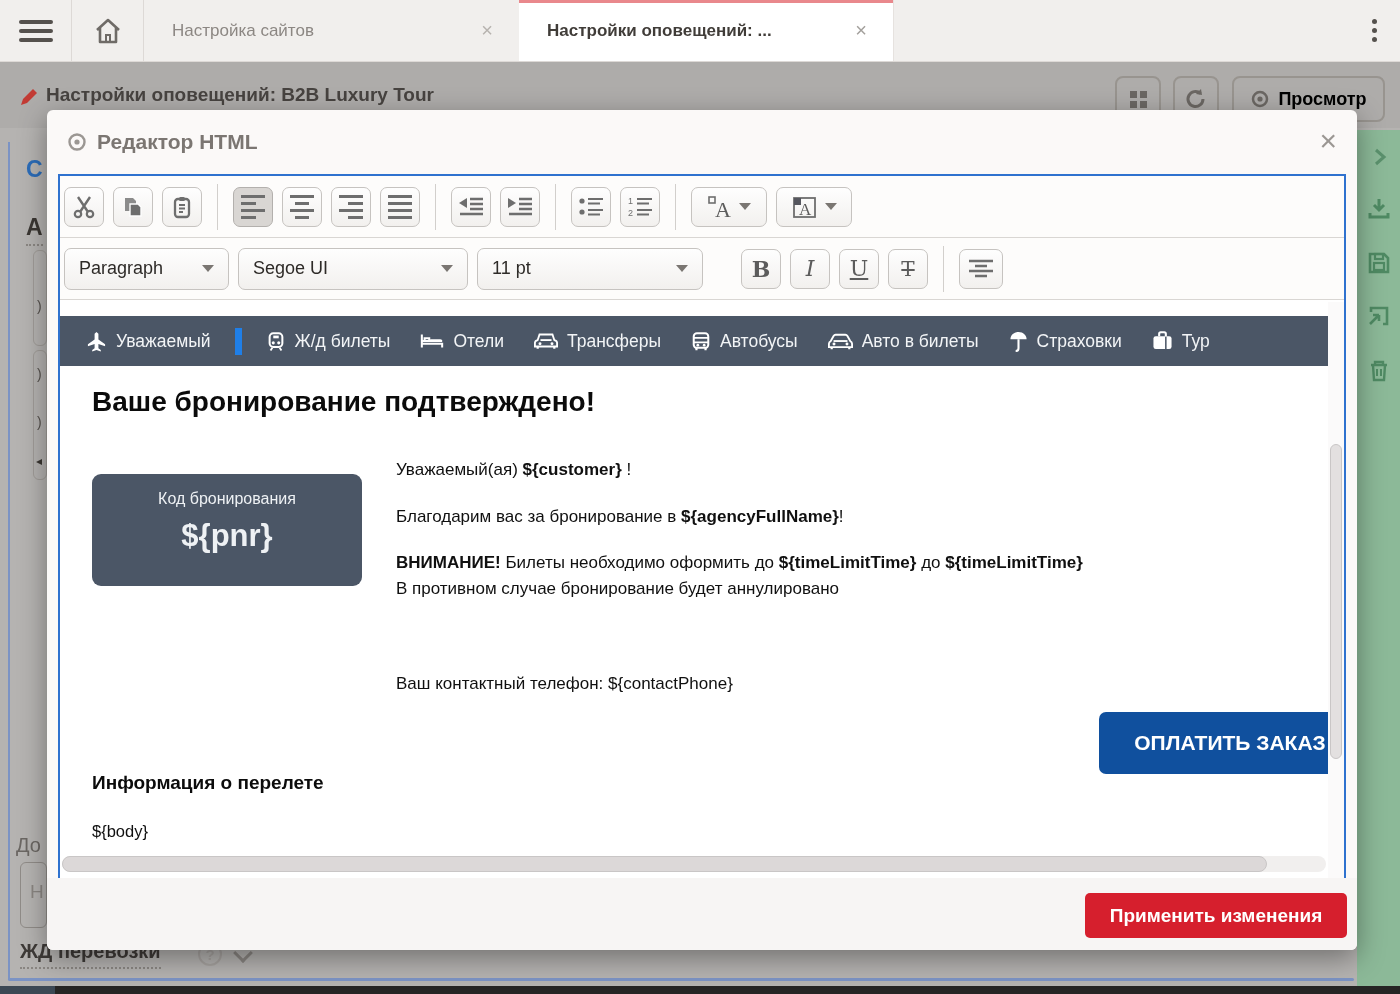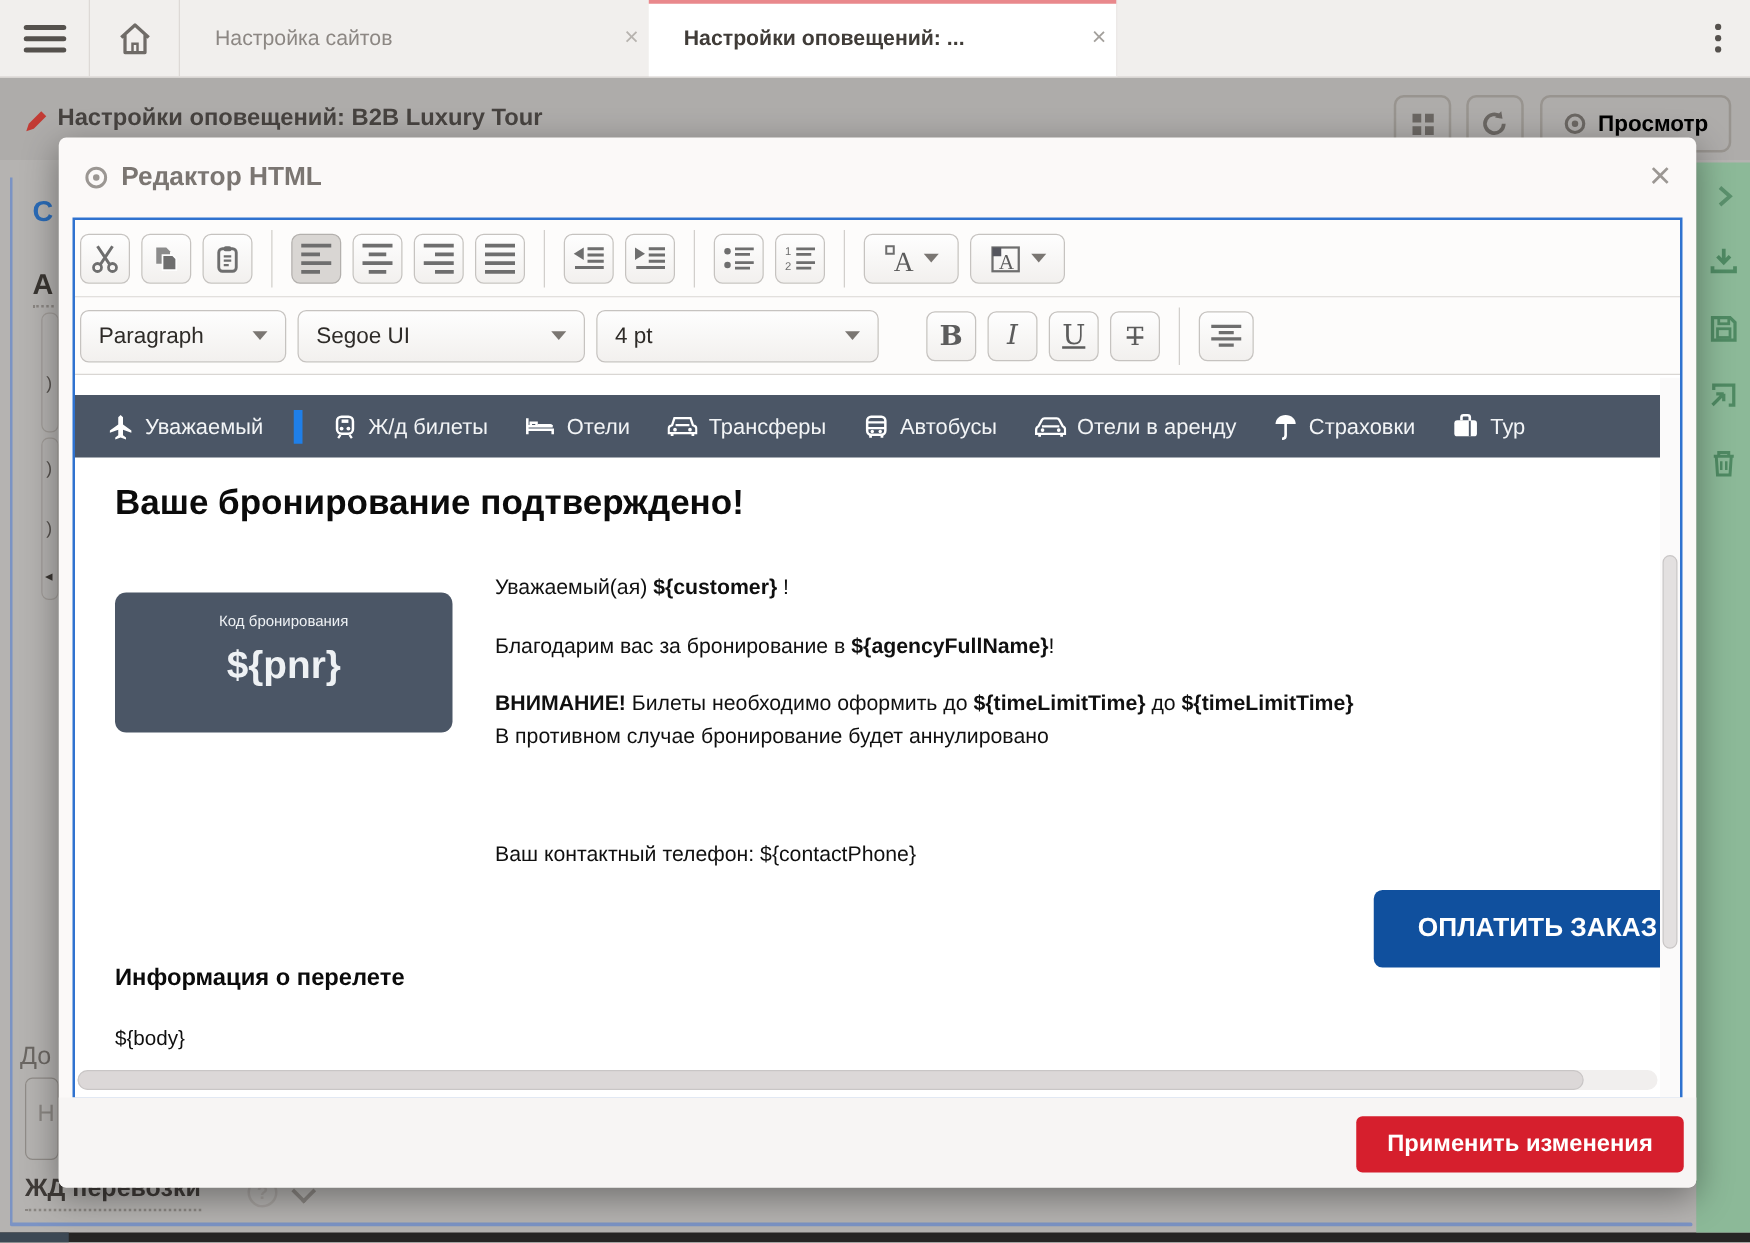--- a/index.html
+++ b/index.html
@@ -12,7 +12,7 @@
   .burger { width:34px; }
   .burger div { height:4px; background:#55514d; border-radius:2px; margin:5px 0; }
   .home-btn { width:73px; display:flex; align-items:center; justify-content:center; border-left:1px solid #ddd9d6; border-right:1px solid #ddd9d6; }
-  .tab { width:375px; display:flex; align-items:center; padding:0 8px 0 28px; position:relative; }
+  .tab { width:375px; display:flex; align-items:center; padding:0 26px 0 28px; position:relative; }
   .tab .tab-label { flex:1; font-size:17px; color:#8c8783; white-space:nowrap; overflow:hidden; }
   .tab .tab-close { font-size:20px; color:#b7b3af; cursor:default; }
   .tab.active { background:#ffffff; border-right:1px solid #e6e2df; }

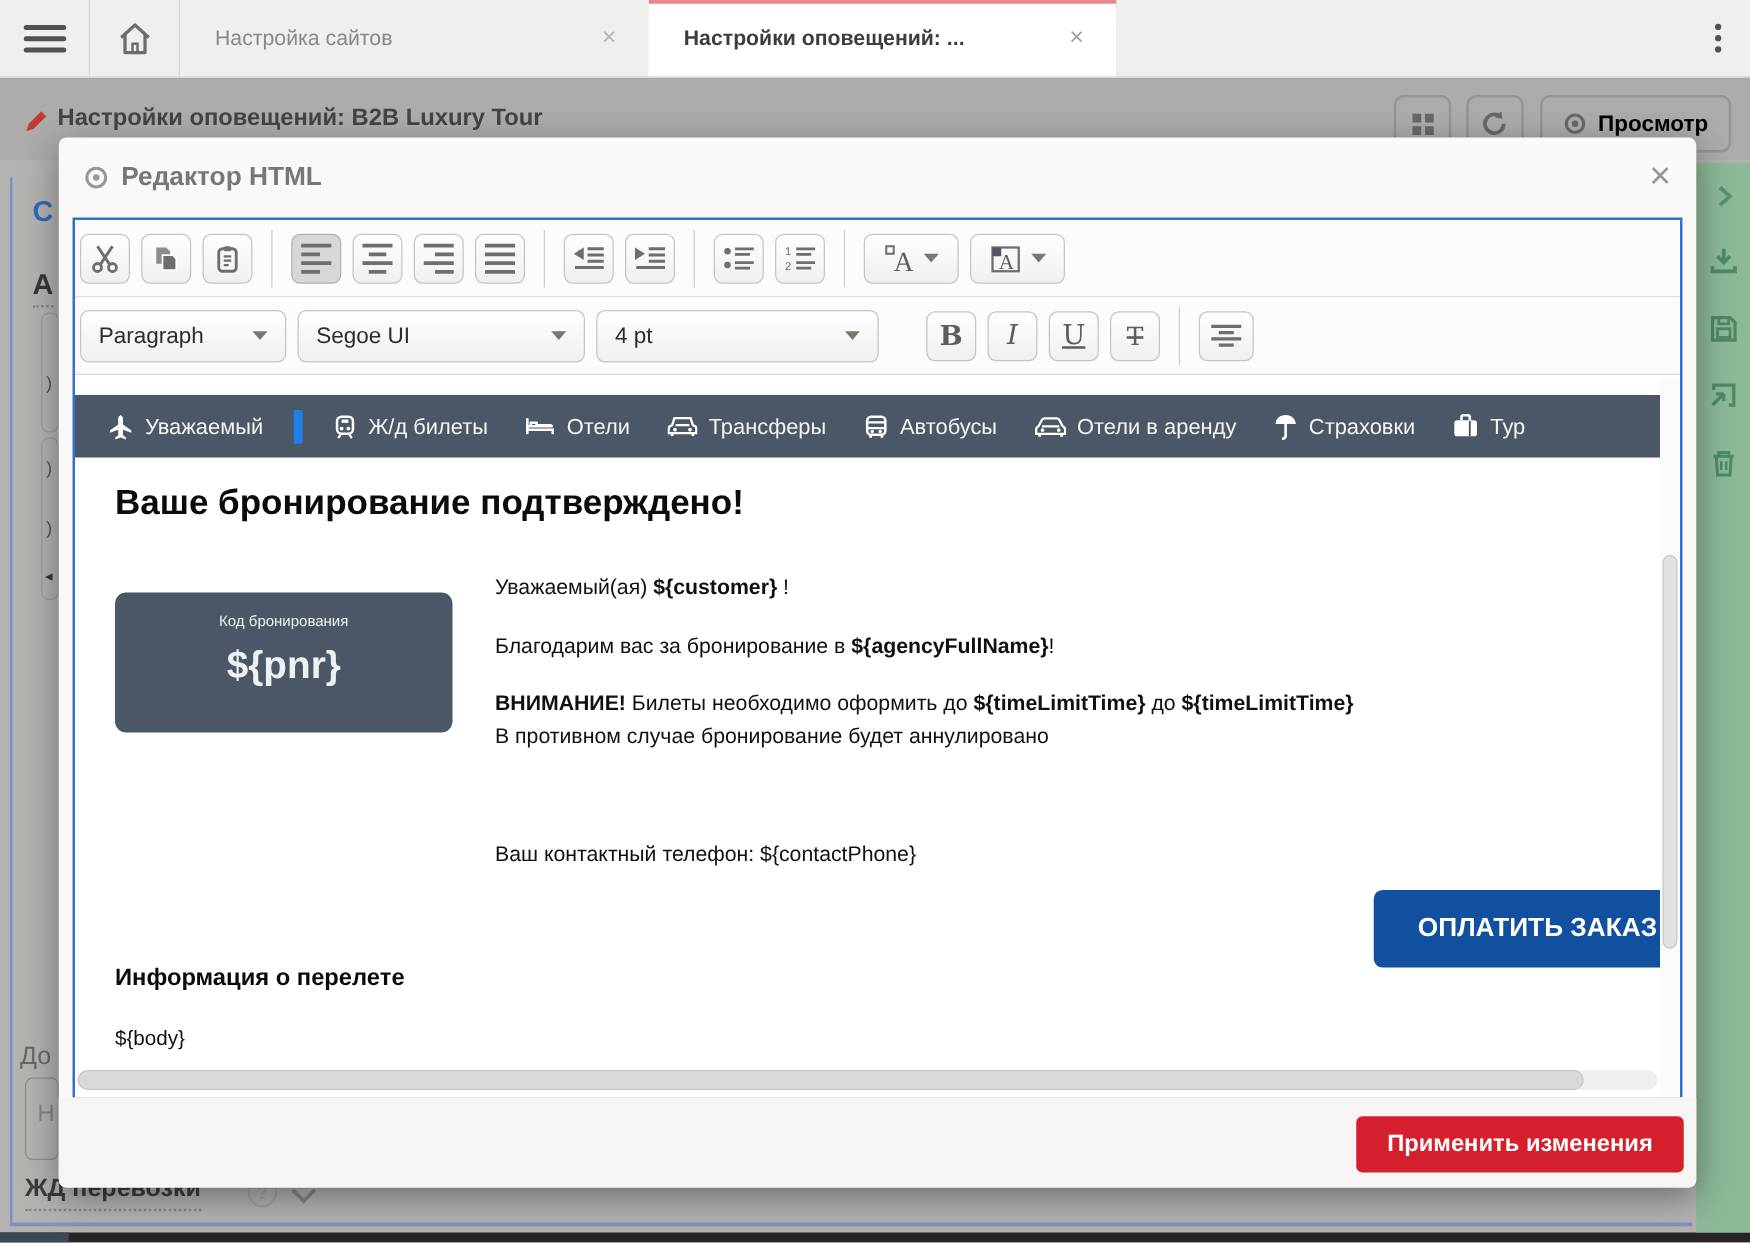--- a/index.html
+++ b/index.html
@@ -319,7 +319,7 @@
         <span class="caret"></span>
       </div>
       <div class="dd" style="width:226px;">
-        <span>4 pt</span>
+        <span>11 pt</span>
         <span class="caret"></span>
       </div>
       <div style="width:20px;flex:none;"></div>

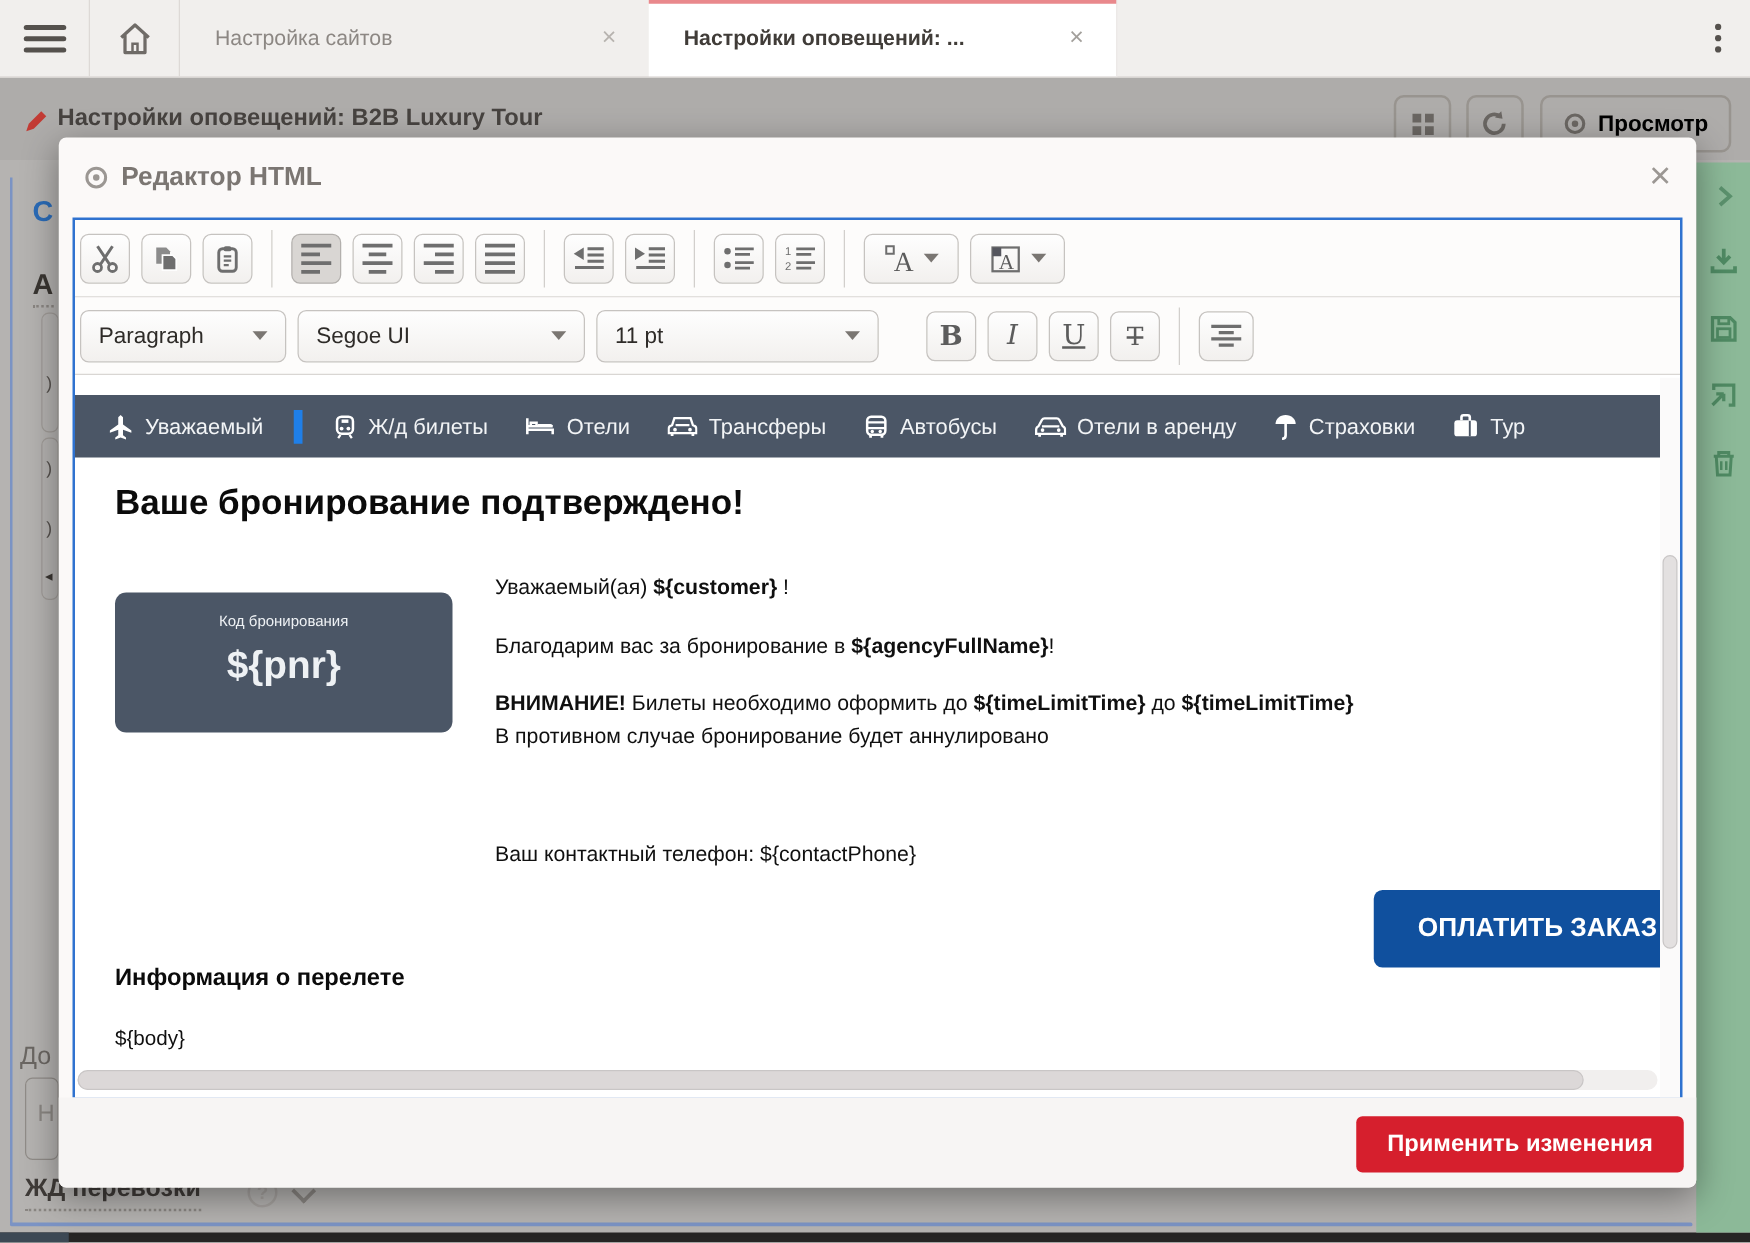--- a/index.html
+++ b/index.html
@@ -398,7 +398,7 @@
                 <circle cx="20.5" cy="12.3" r="1.6" fill="#ffffff"></circle>
                 <path d="M4 15.5 V18 M23 15.5 V18" stroke="#ffffff" stroke-width="2.4"></path>
               </svg>
-            <span>Отели в аренду</span>
+            <span>Авто в билеты</span>
           </span>
           <span class="nav-item">
             <svg width="19" height="21" viewBox="0 0 20 22">

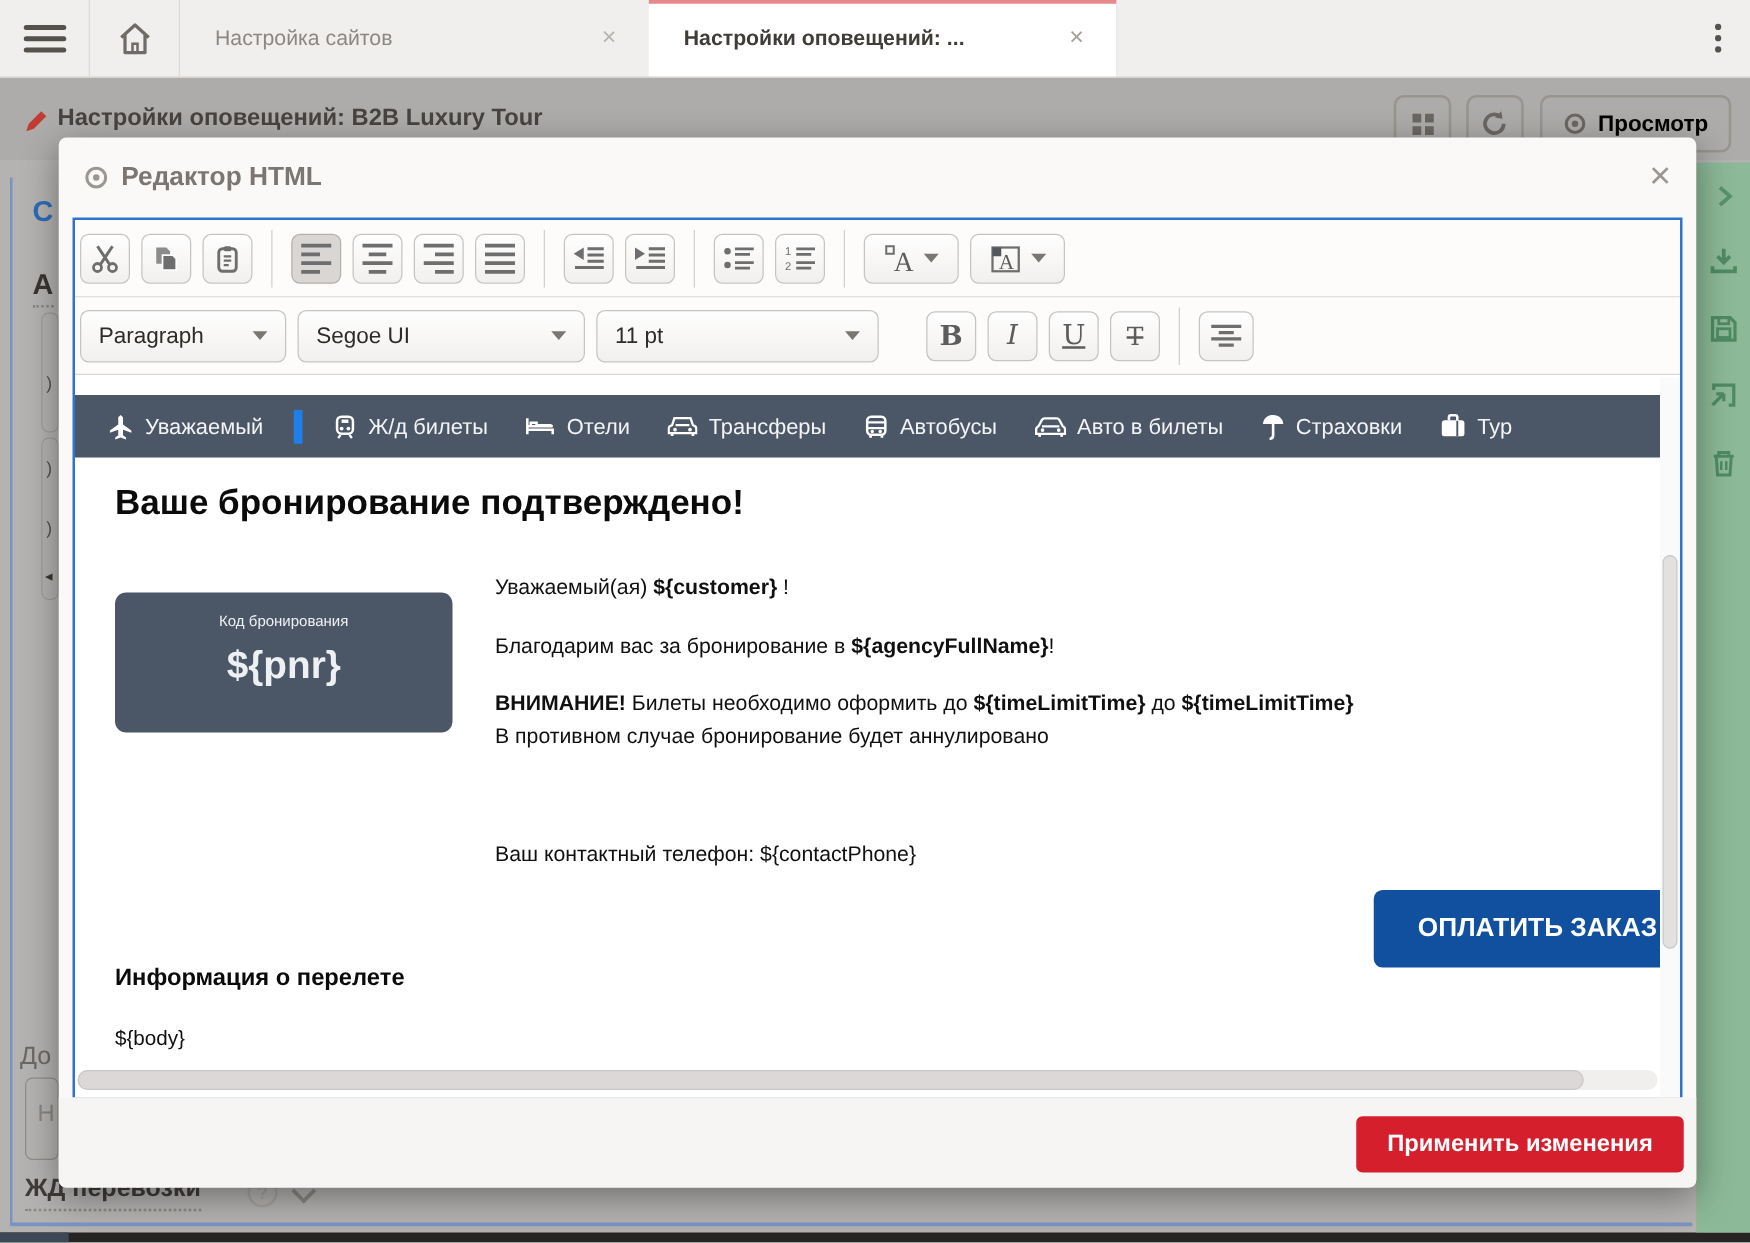--- a/index.html
+++ b/index.html
@@ -72,7 +72,7 @@
   .text-cursor { width:7px; height:27px; background:#1f7fe8; flex:none; margin:0 -6px; }
   .email-h1 { position:absolute; left:32px; top:84px; font-size:28px; font-weight:bold; color:#0b0b0b; }
   .code-box { position:absolute; left:32px; top:172px; width:270px; height:112px; background:#4b5666; border-radius:9px; color:#eef1f4; text-align:center; }
-  .code-label { font-size:12px; margin-top:16px; }
+  .code-label { font-size:16px; margin-top:16px; }
   .code-value { font-size:31px; font-weight:bold; margin-top:10px; }
   .ep { position:absolute; left:336px; font-size:17px; color:#101010; }
   .ep b { font-weight:bold; }

